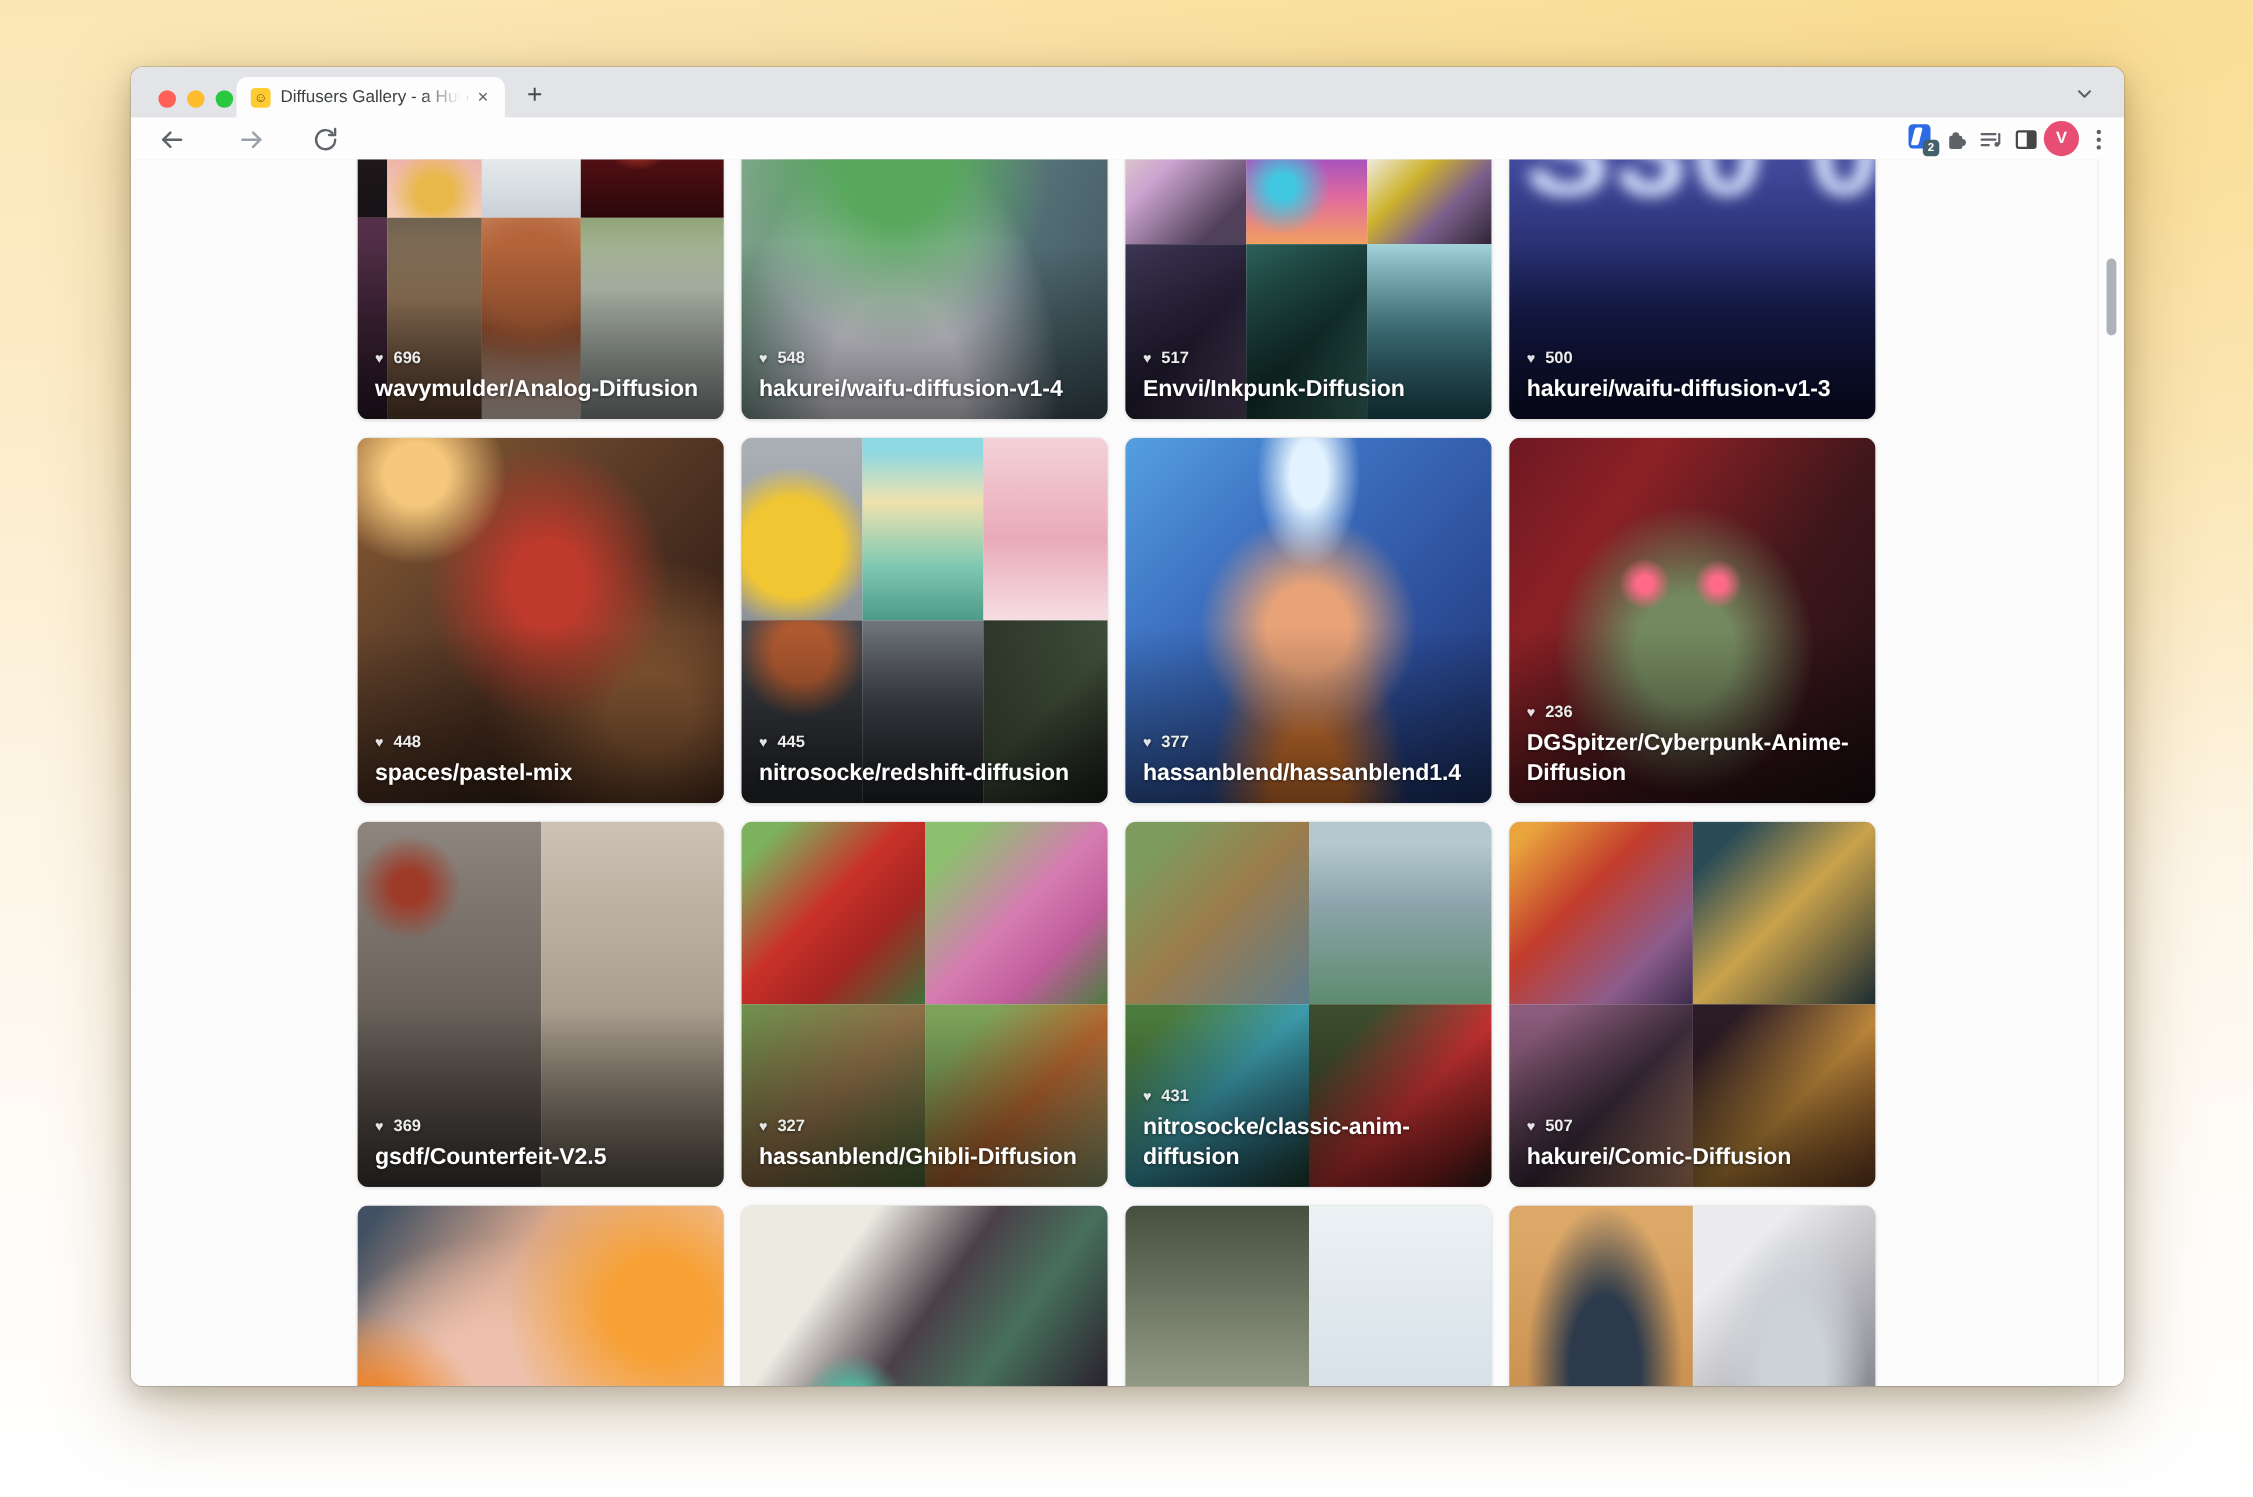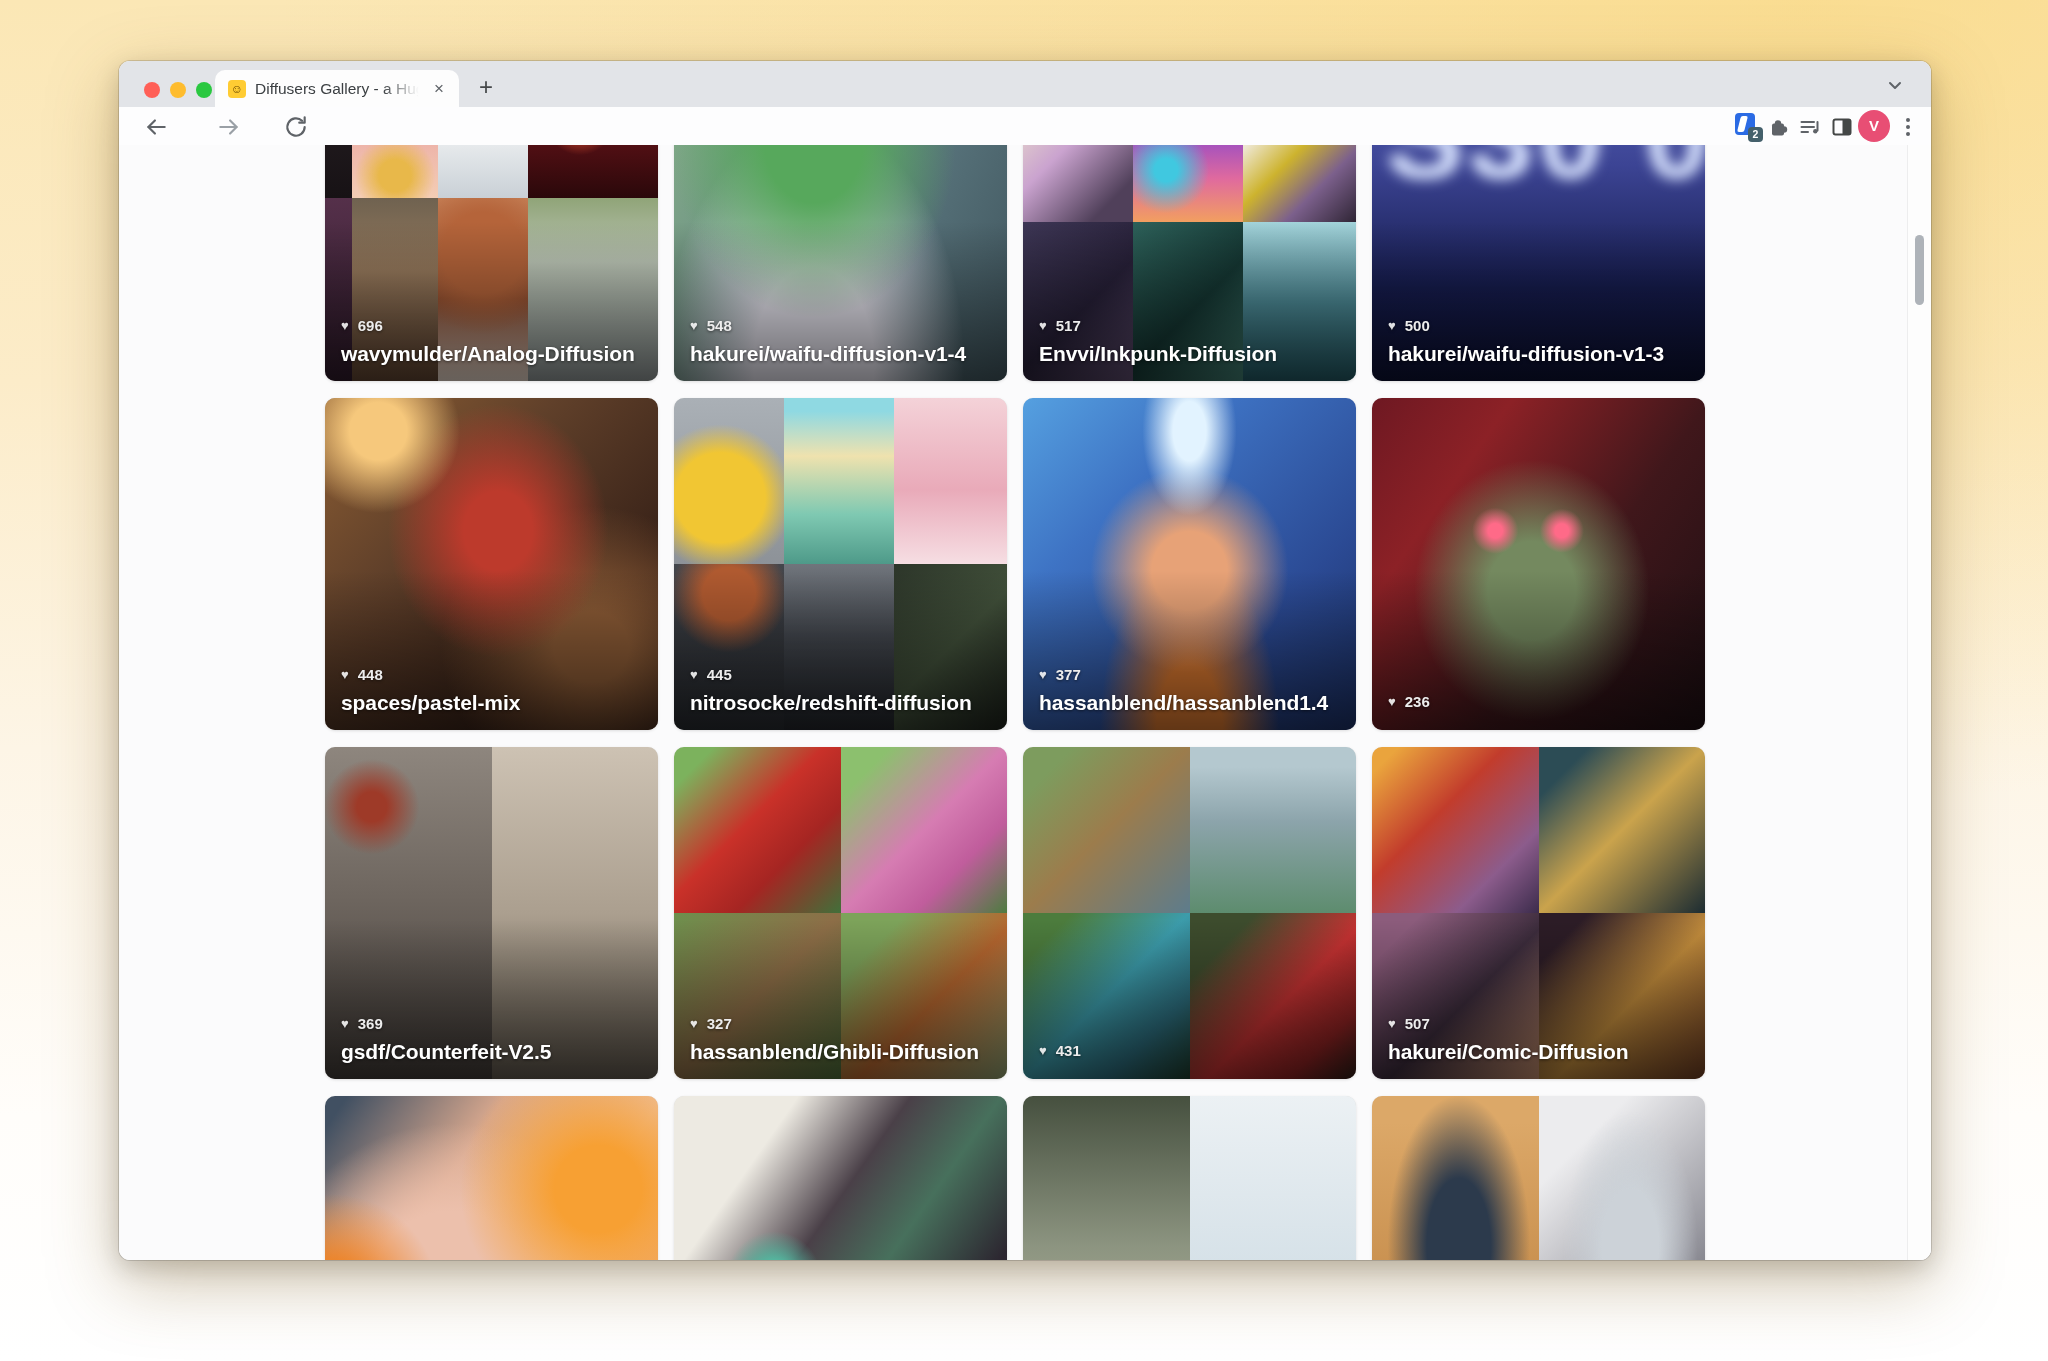--- a/index.html
+++ b/index.html
@@ -338,6 +338,7 @@
               <span class="heart">♥</span>
               <span>236</span>
             </div>
+            <div class="mname">DGSpitzer/Cyberpunk-Anime-Diffusion</div>
           </div>
         </a>
         <a class="card">

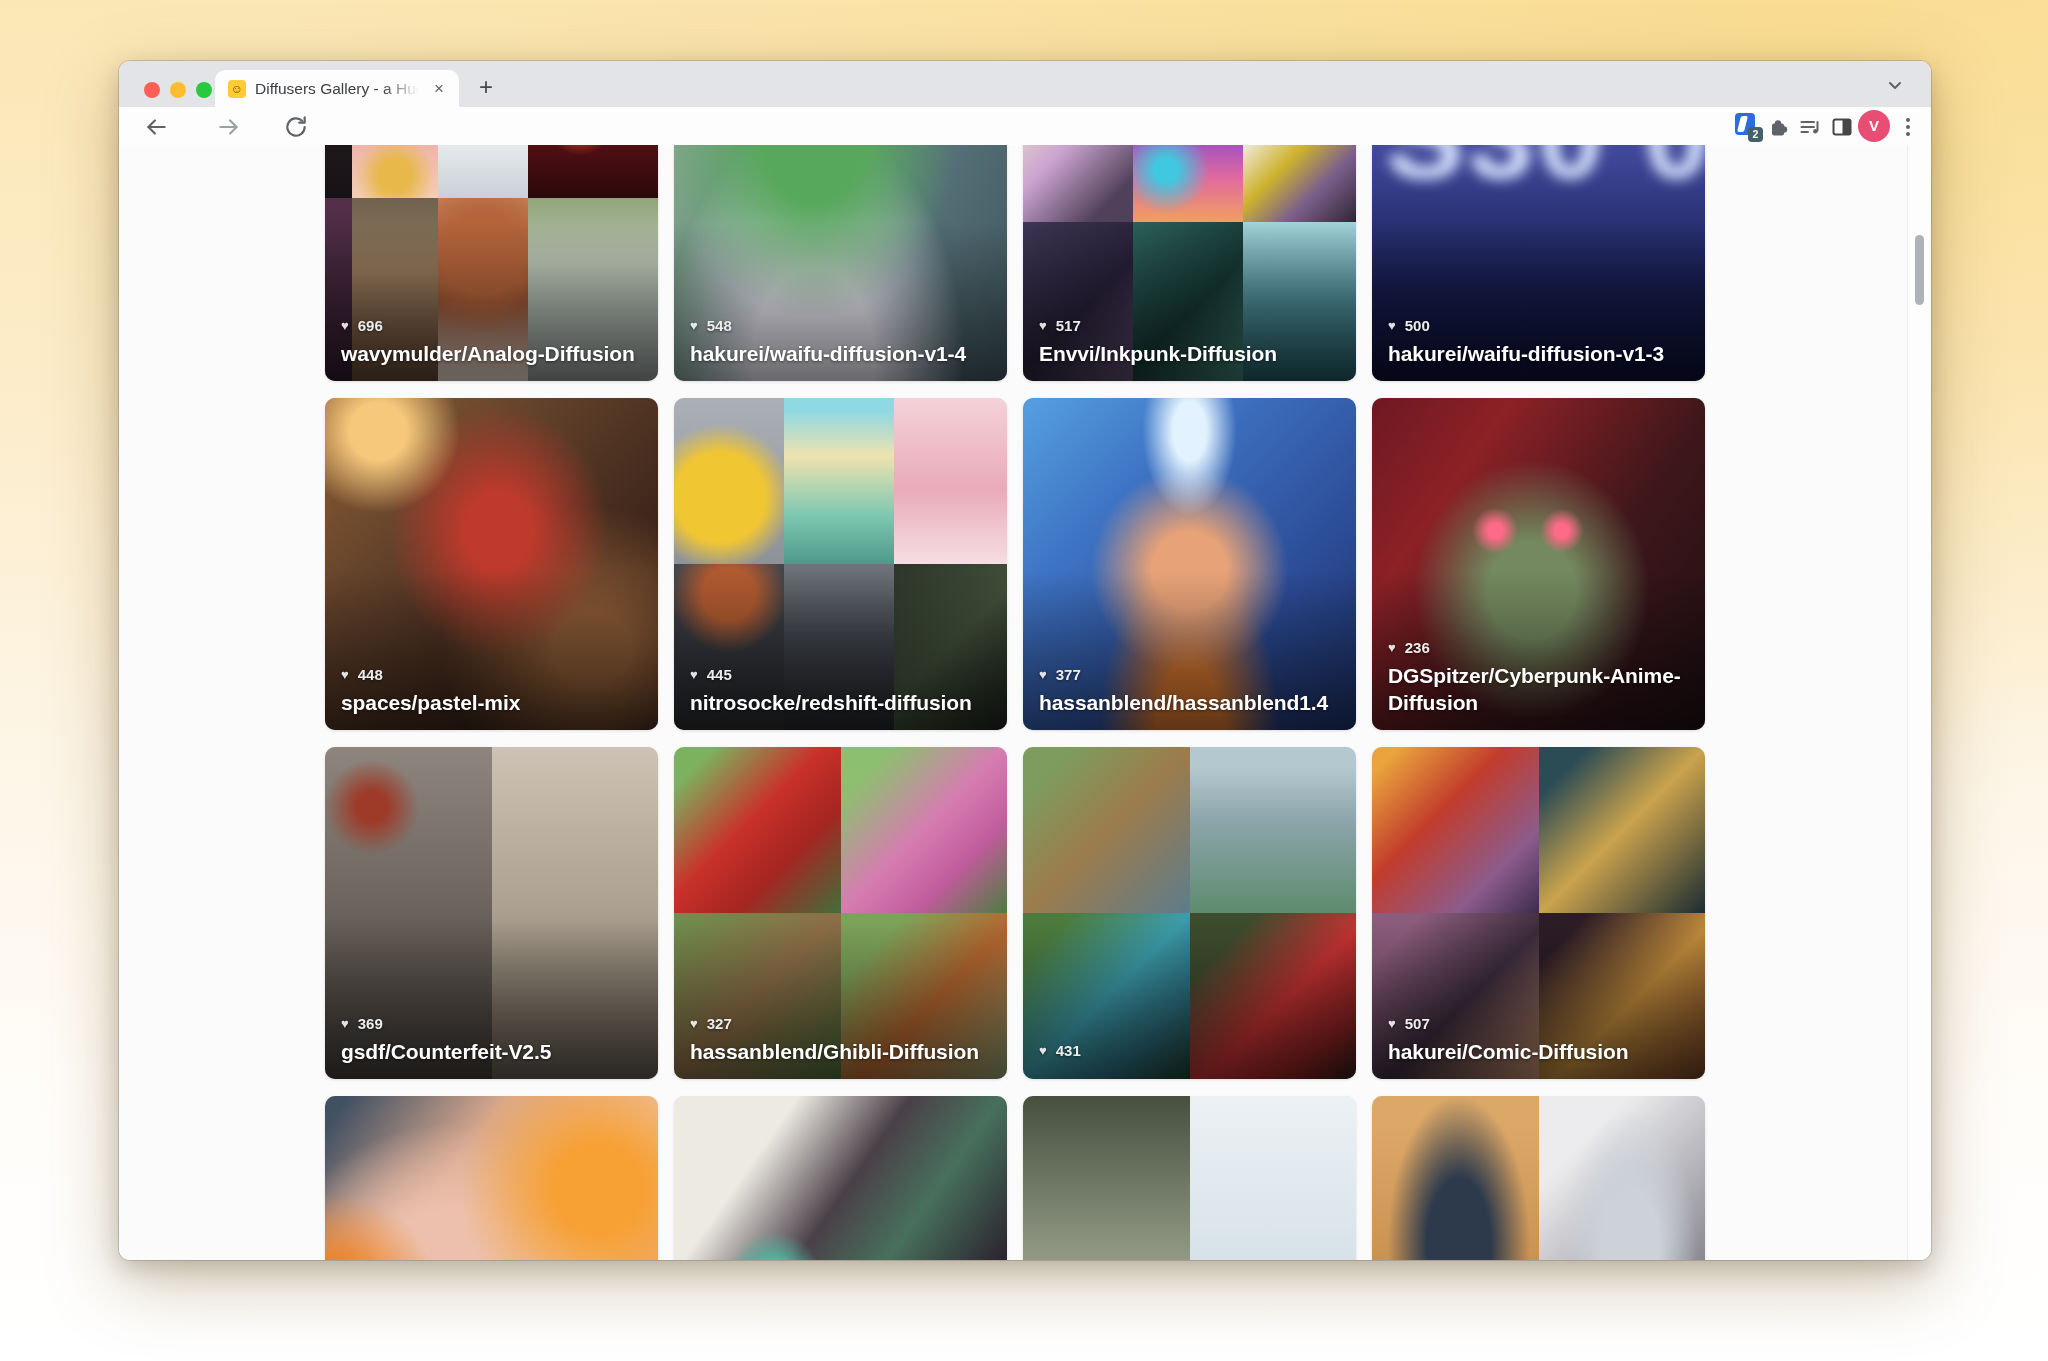--- a/index.html
+++ b/index.html
@@ -394,6 +394,7 @@
               <span class="heart">♥</span>
               <span>431</span>
             </div>
+            <div class="mname">nitrosocke/classic-anim-diffusion</div>
           </div>
         </a>
         <a class="card">

